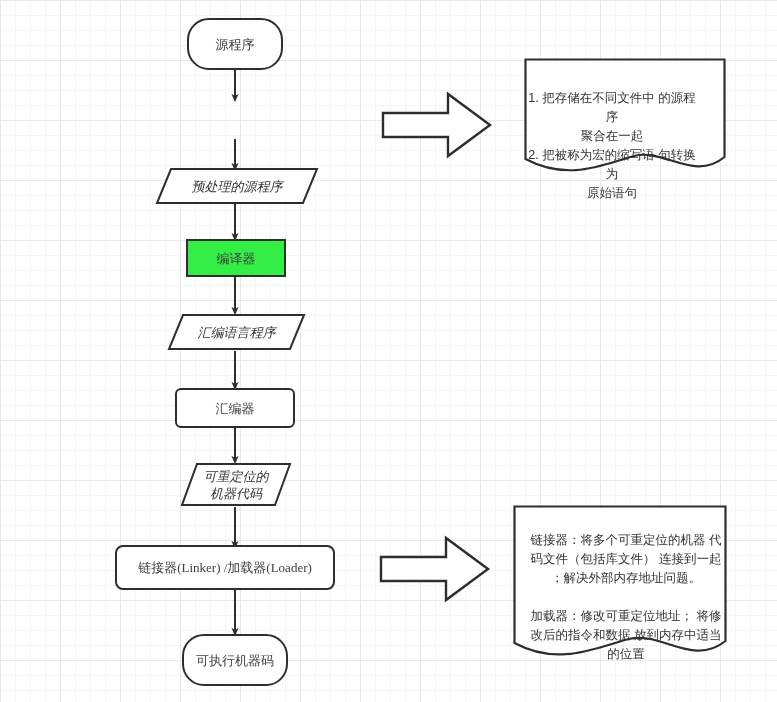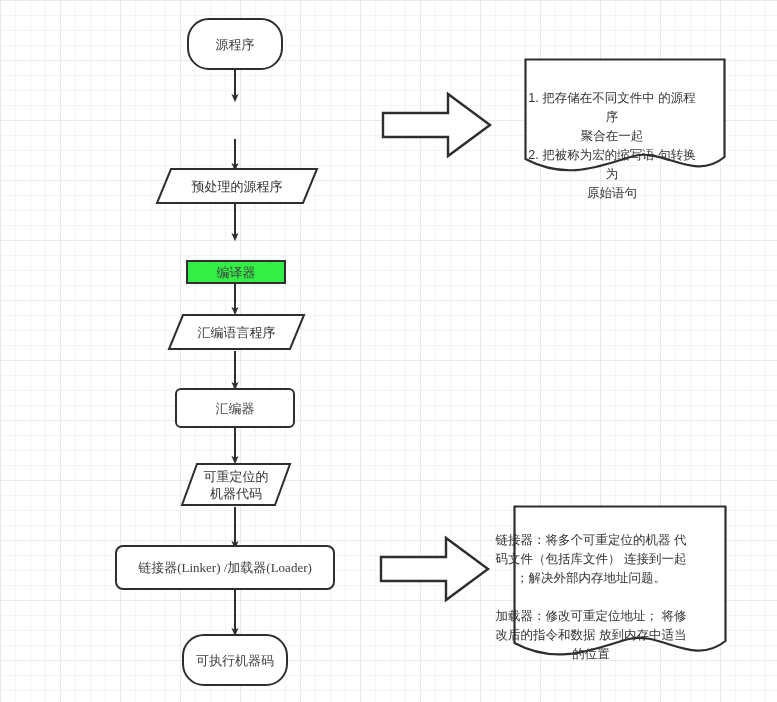--- a/index.html
+++ b/index.html
@@ -64,6 +64,7 @@
     font-size: 13px;
     line-height: 17px;
     white-space: pre-line;
+    font-style: italic;
   }
   .doc-label {
     position: absolute;

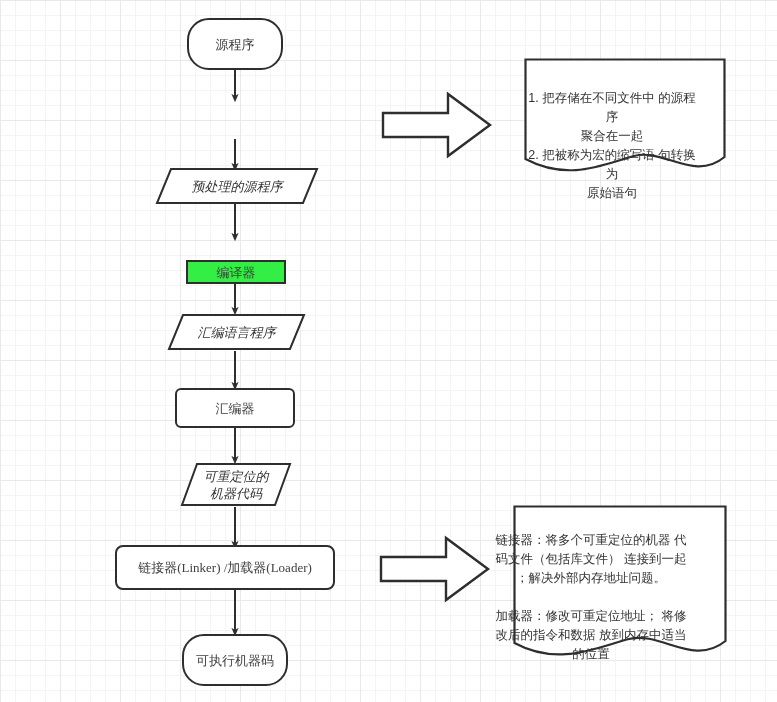--- a/index.html
+++ b/index.html
@@ -110,7 +110,7 @@
     <span>预处理的源程序</span>
   </div>
 
-  <div class="node shape-rect" style="left:186px; top:239px; width:100px; height:24px; background:#33ee44;margin-top:21px;">
+  <div class="node shape-rect" style="left:186px; top:239px; width:100px; height:38px; background:#33ee44;">
     <span class="node-label">编译器</span>
   </div>
 

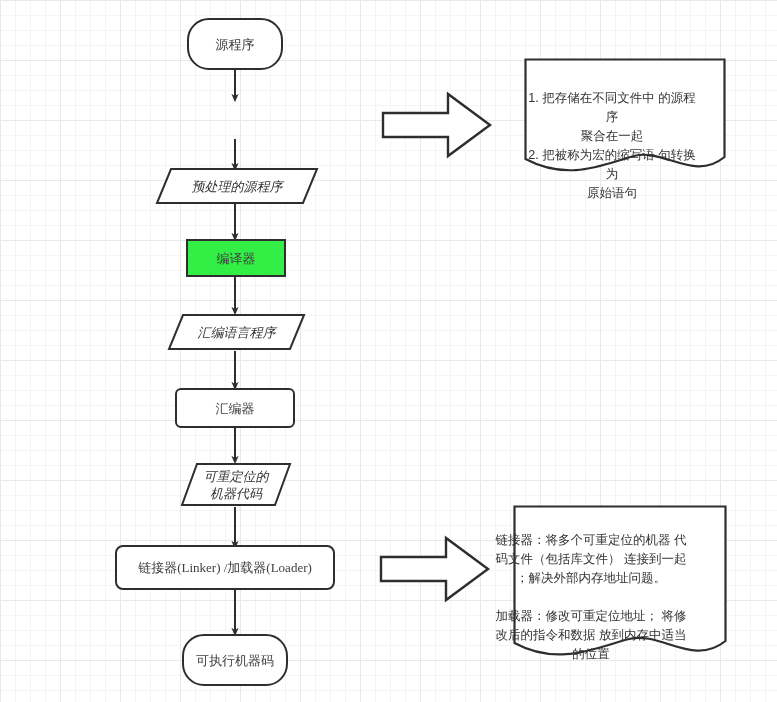--- a/index.html
+++ b/index.html
@@ -162,7 +162,7 @@
   <svg class="svgwrap" style="left:513px; top:505px; width:214px; height:155px;" viewBox="0 0 214 155">
     <path d="M1.5,1.5 L212.5,1.5 L212.5,136 C180,162 148,126 116,134 C84,142 46,162 1.5,138 Z" fill="#ffffff" stroke="#2e2e2e" stroke-width="2.2"></path>
   </svg>
-  <div class="doc-label" style="left:484px; top:512px; width:214px; height:125px;">
+  <div class="doc-label" style="left:513px; top:512px; width:214px; height:125px;padding-left:6px;">
     <span>链接器：将多个可重定位的机器 代
 码文件（包括库文件） 连接到一起
 ；解决外部内存地址问题。

